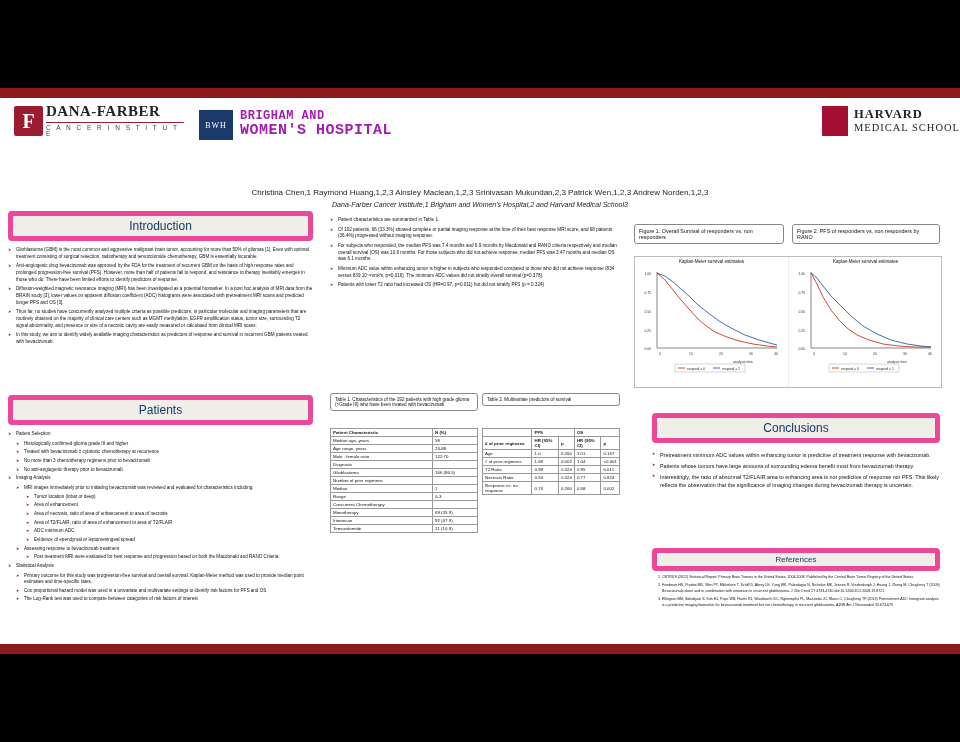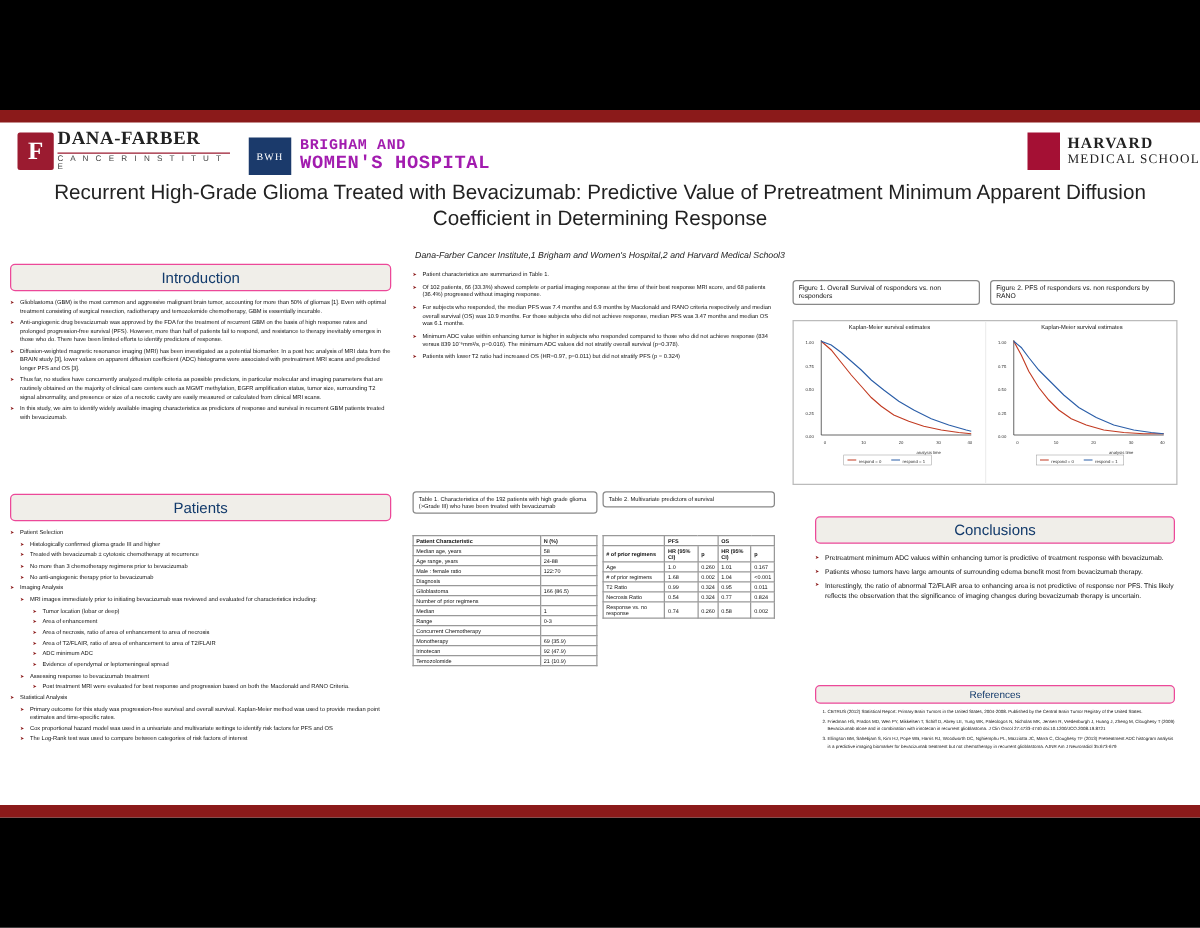--- a/index.html
+++ b/index.html
@@ -82,7 +82,6 @@
     </div>
   </div>
 
-  <div class="title">Recurrent High-Grade Glioma Treated with Bevacizumab: Predictive Value of Pretreatment Minimum Apparent Diffusion Coefficient in Determining Response</div>
   <div class="affil">Dana-Farber Cancer Institute,1 Brigham and Women's Hospital,2 and Harvard Medical School3</div>
 
   <div class="col" style="left:8px;top:123px;width:305px;">

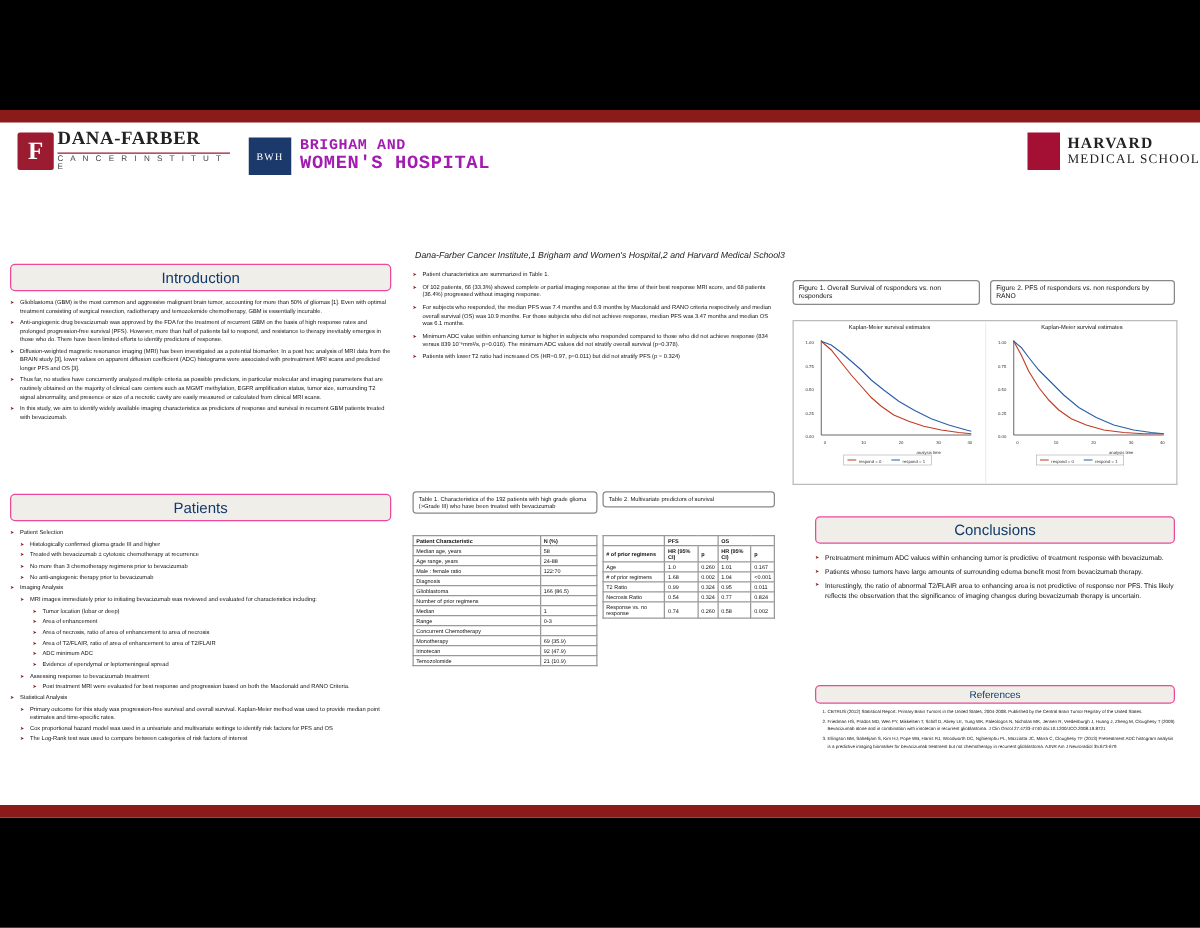--- a/index.html
+++ b/index.html
@@ -82,6 +82,7 @@
     </div>
   </div>
 
+  <div class="authors">Christina Chen,1 Raymond Huang,1,2,3 Ainsley Maclean,1,2,3 Srinivasan Mukundan,2,3 Patrick Wen,1,2,3 Andrew Norden,1,2,3</div>
   <div class="affil">Dana-Farber Cancer Institute,1 Brigham and Women's Hospital,2 and Harvard Medical School3</div>
 
   <div class="col" style="left:8px;top:123px;width:305px;">

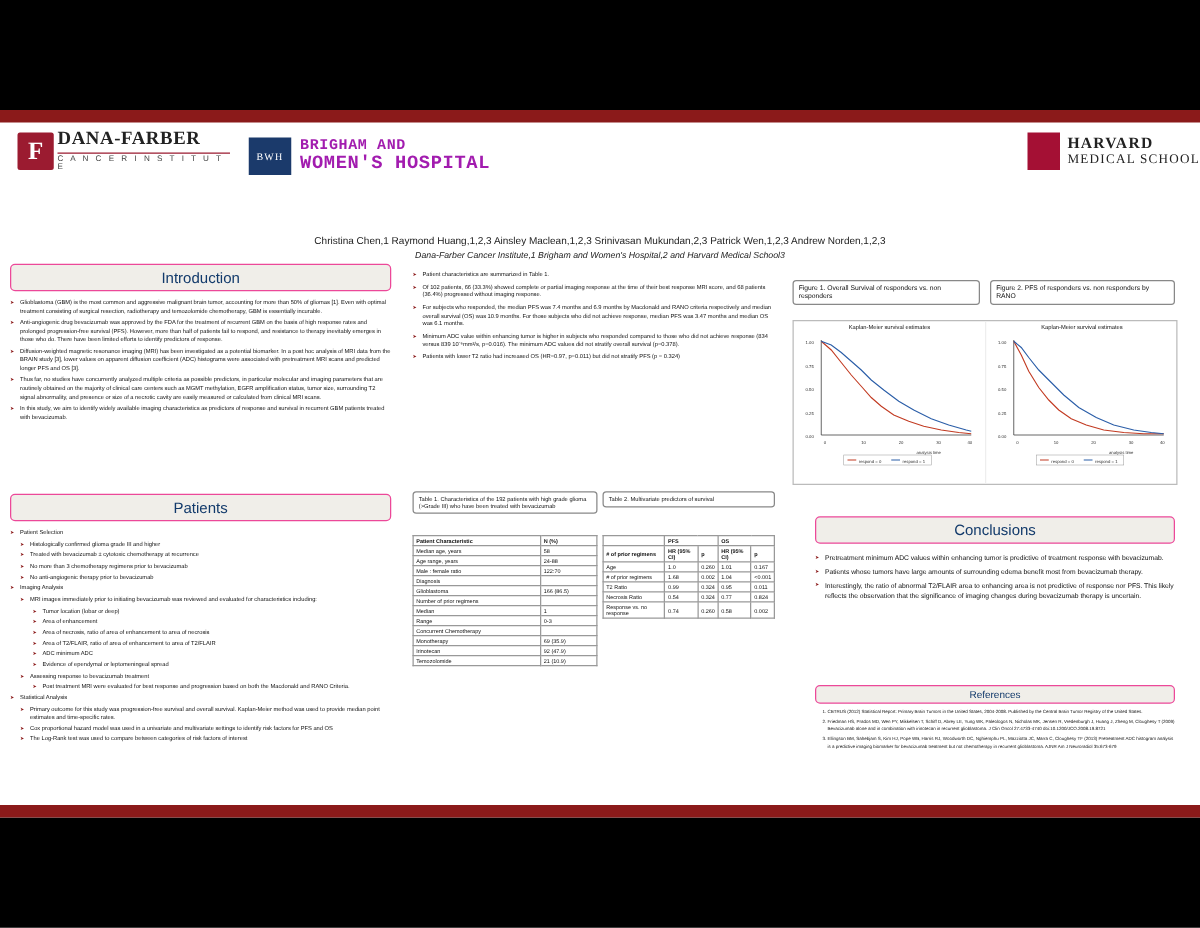--- a/index.html
+++ b/index.html
@@ -29,7 +29,7 @@
   .title{position:absolute;left:20px;top:56px;width:920px;text-align:center;font-size:16.5px;color:#222;line-height:1.25;font-family:"Liberation Sans",sans-serif;}
   .authors{position:absolute;left:20px;top:100px;width:920px;text-align:center;font-size:8px;color:#222;}
   .affil{position:absolute;left:20px;top:113px;width:920px;text-align:center;font-size:7px;color:#222;font-style:italic;}
-  .sec-head{background:#f0eee9;border:1px solid #ec4899;border-radius:4px;text-align:center;font-size:12px;color:#123a6b;padding:3px 0;font-family:"Liberation Sans",sans-serif;}
+  .sec-head{background:#f0eee9;border:5px solid #ec4899;border-radius:4px;text-align:center;font-size:12px;color:#123a6b;padding:3px 0;font-family:"Liberation Sans",sans-serif;}
   .col{position:absolute;}
   .body-txt{font-size:4.6px;color:#111;line-height:1.45;}
   ul.b{list-style:none;margin:0;padding:0;}

